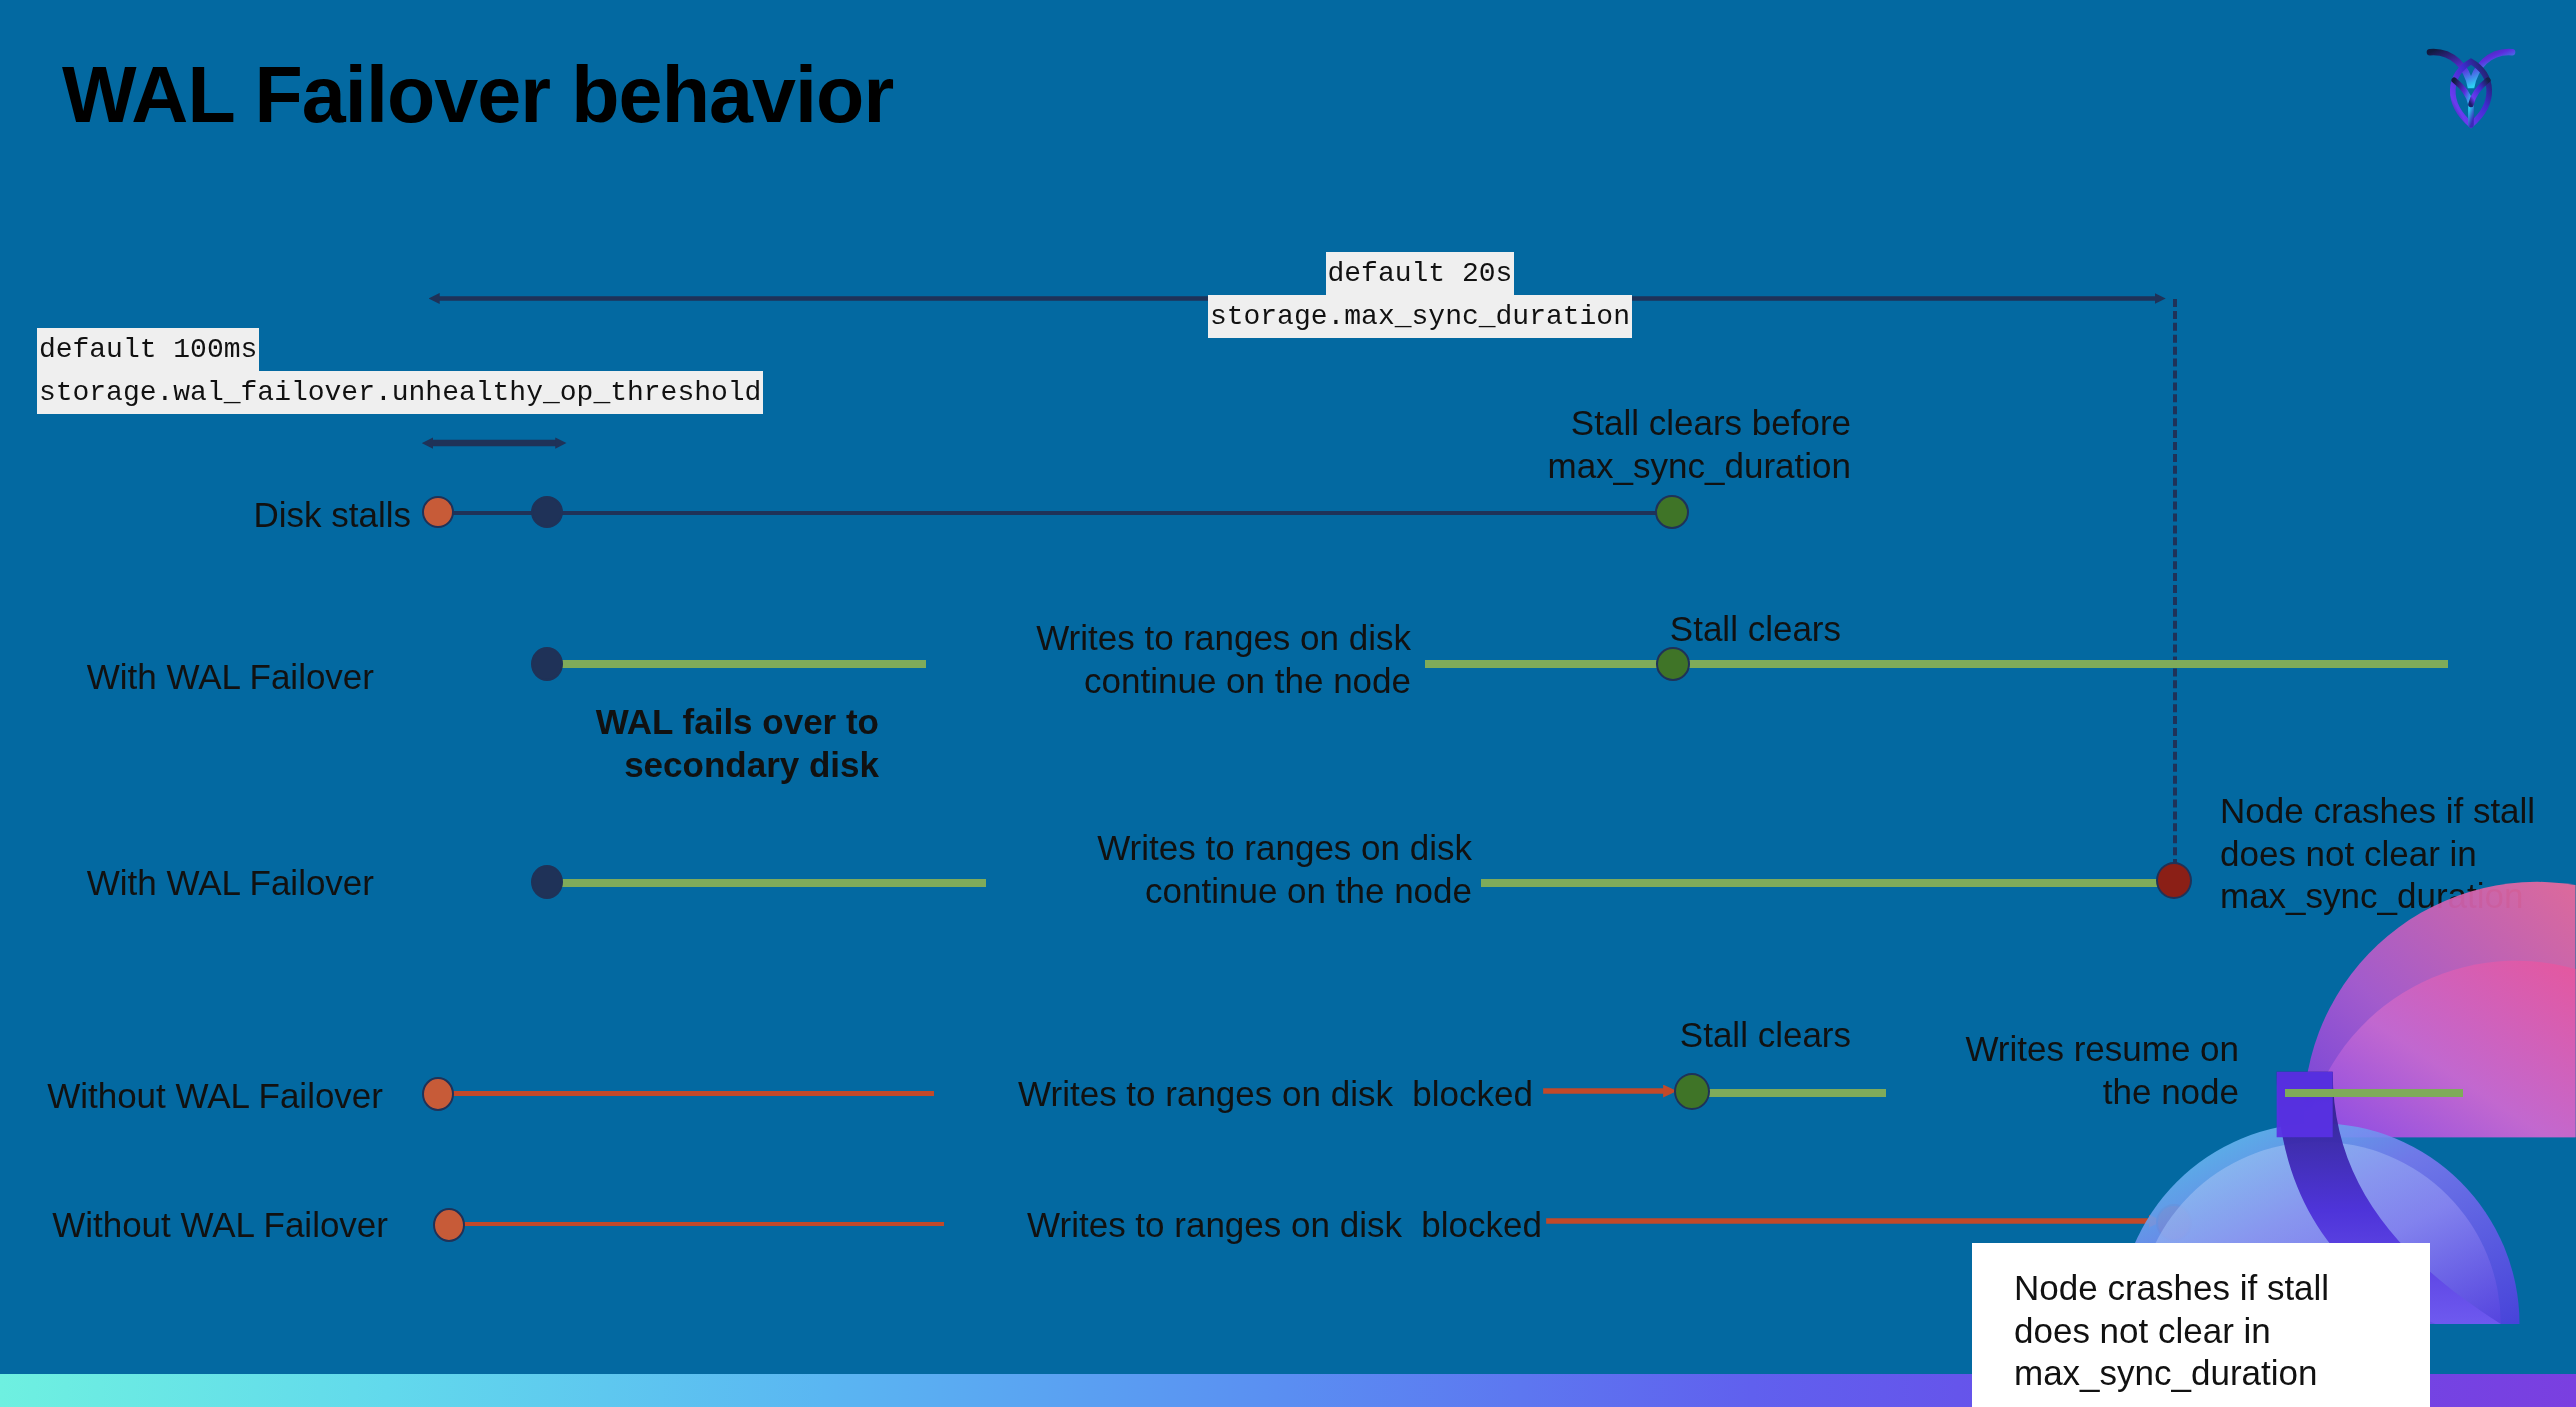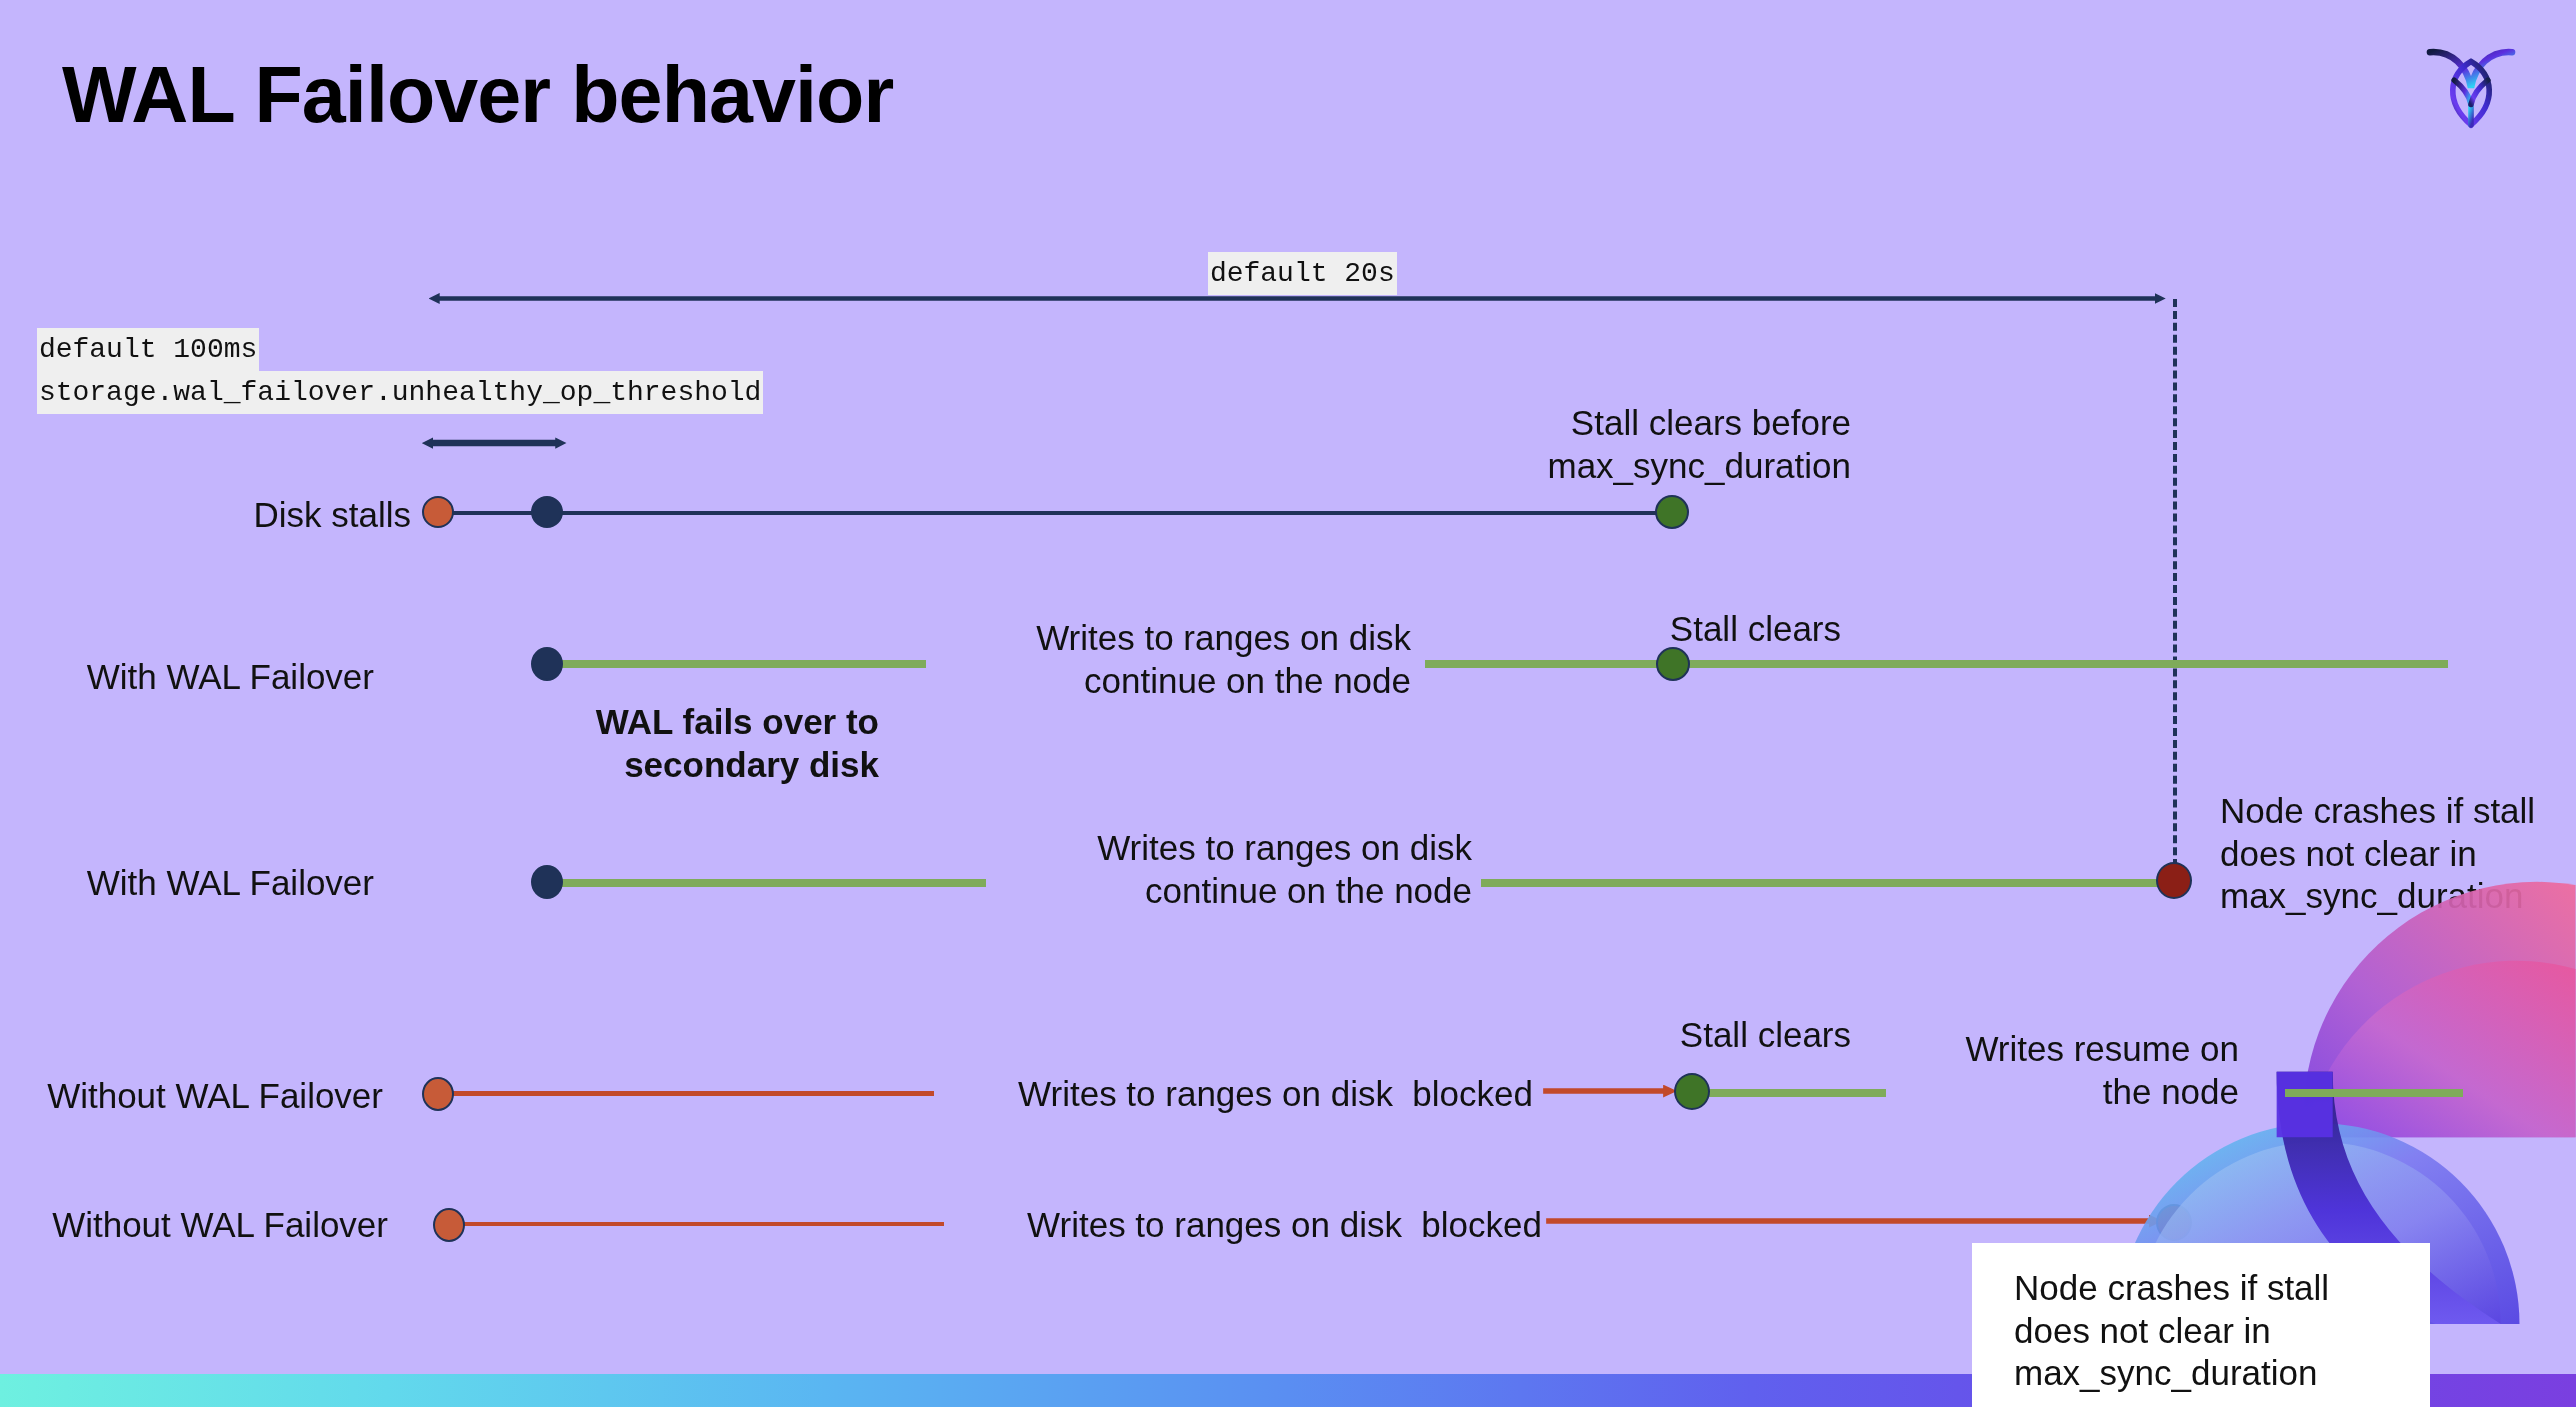--- a/index.html
+++ b/index.html
@@ -17,7 +17,7 @@
   .slide {
     position: absolute;
     inset: 0;
-    background: #c4b5fd;
+    background: #0369a1;
     overflow: hidden;
   }
 

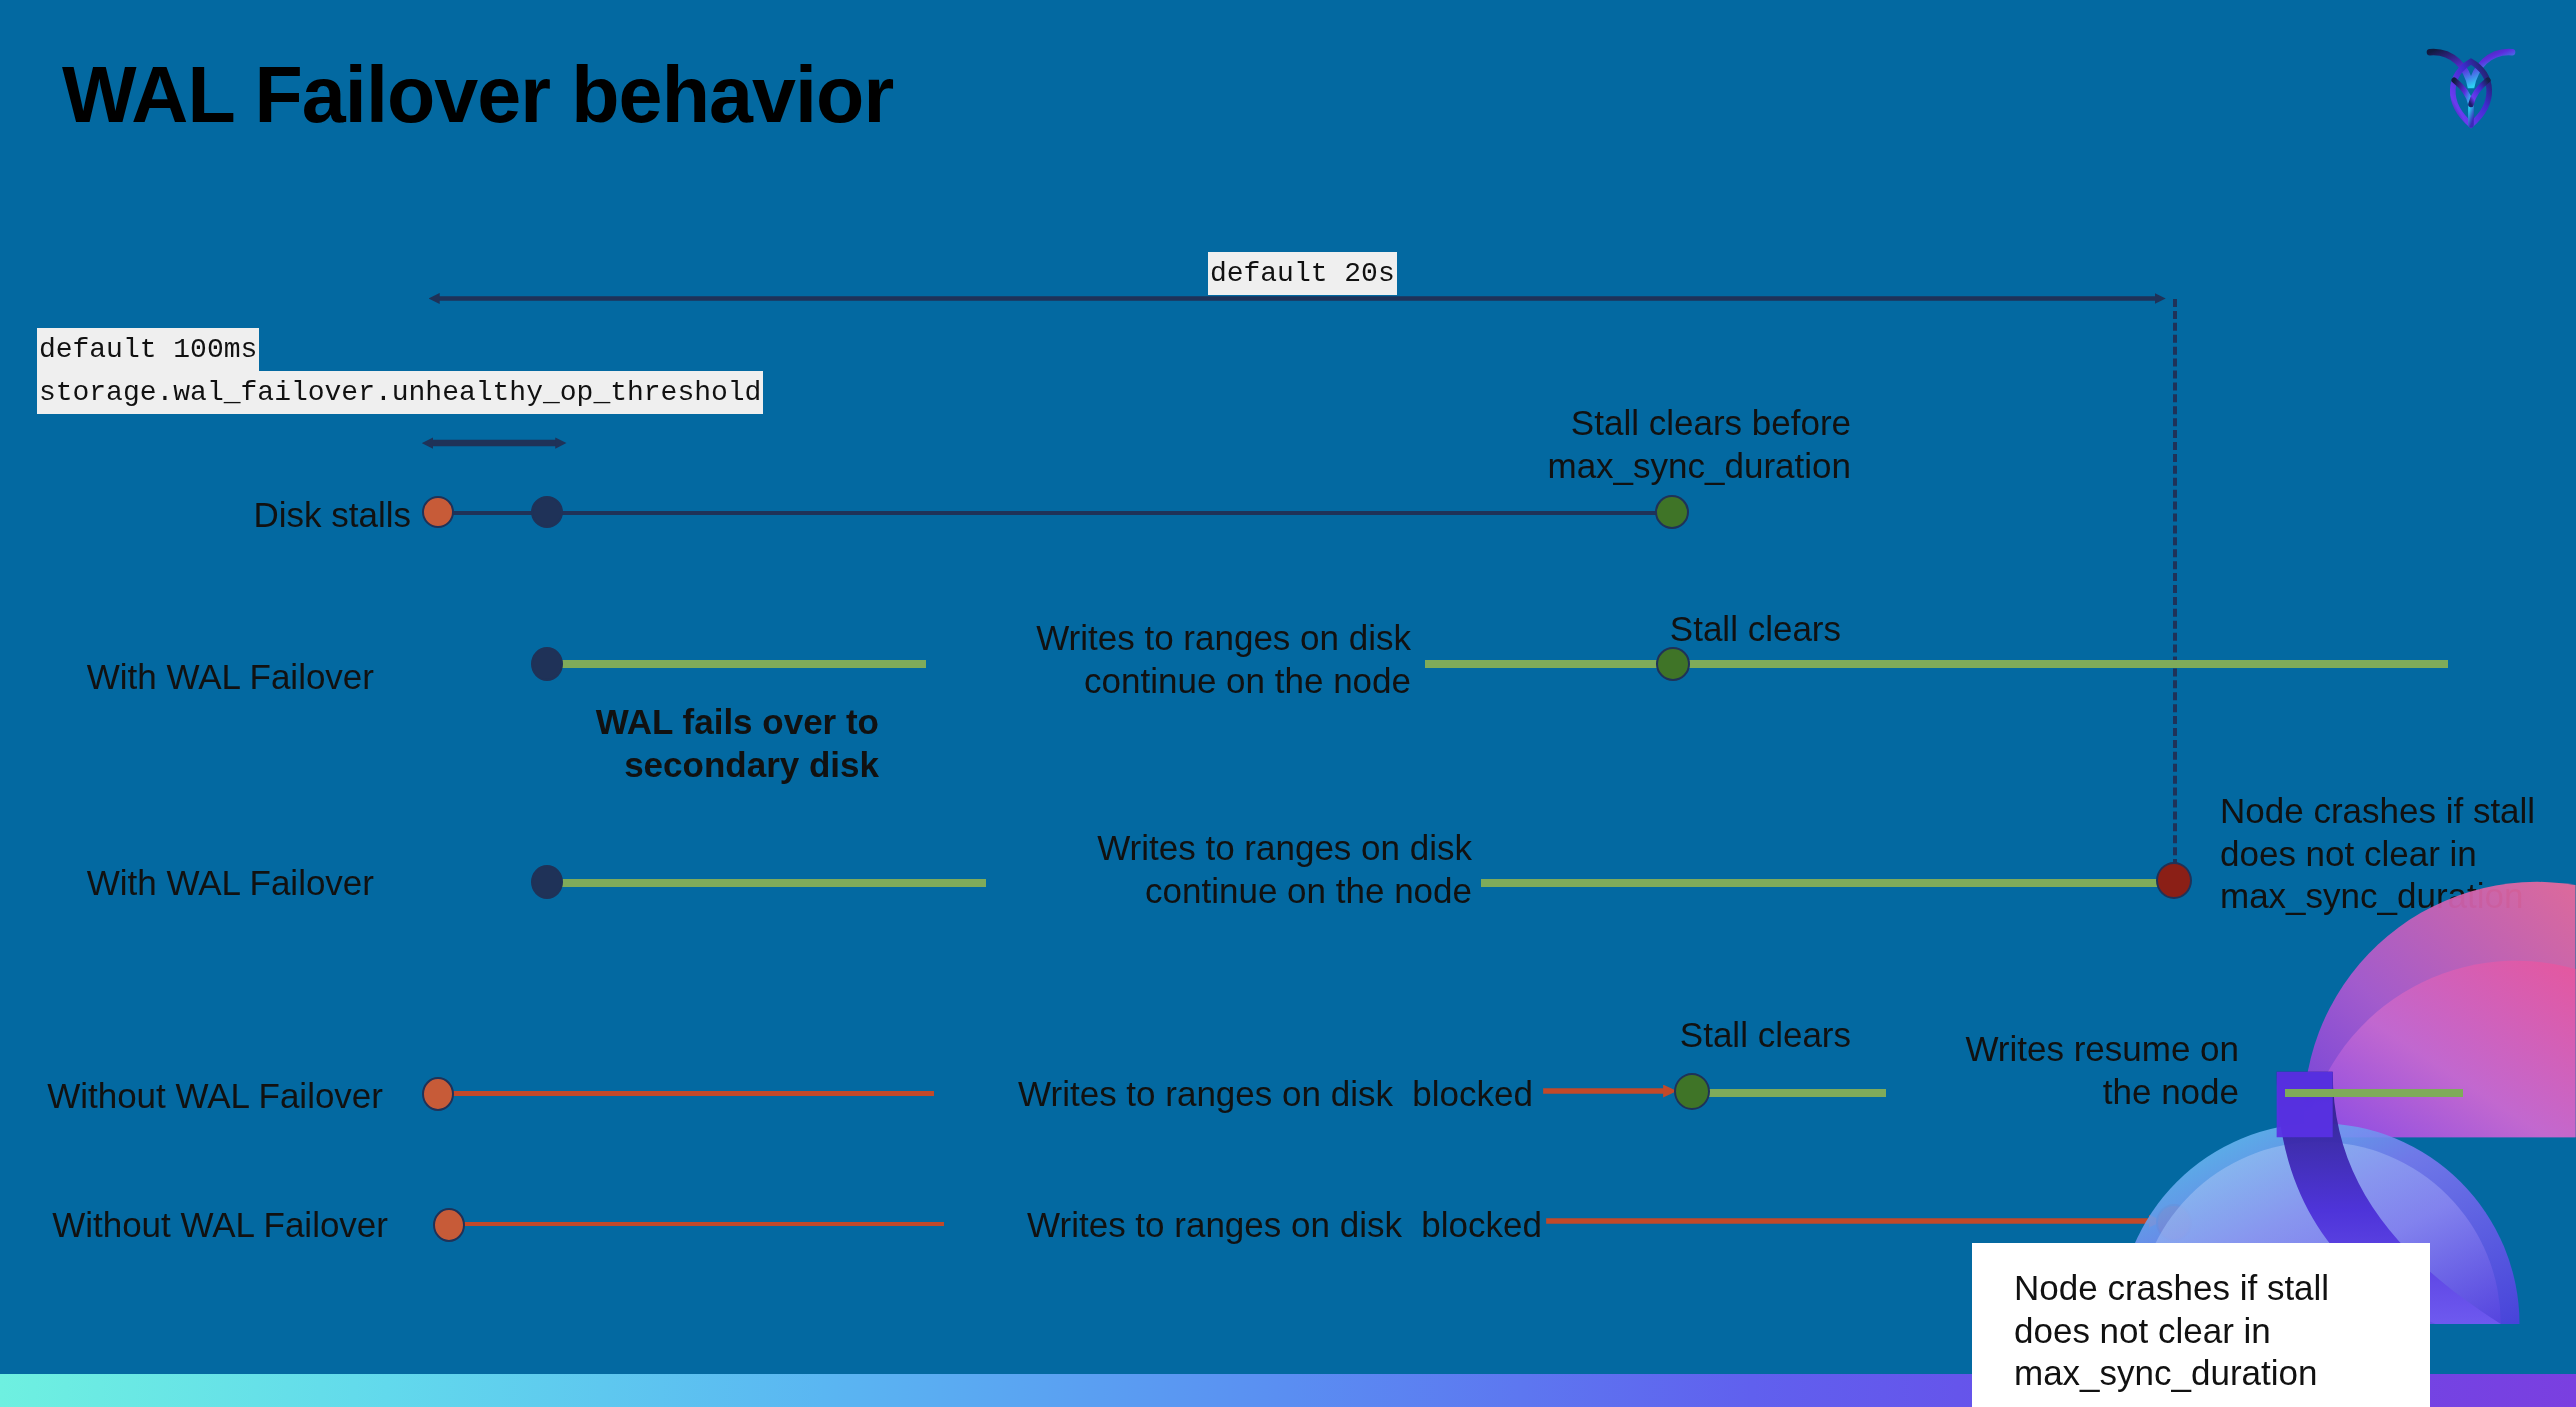--- a/index.html
+++ b/index.html
@@ -169,6 +169,7 @@
 
   <div class="codeblk center" style="left:1208px; top:252px;">
     <span>default 20s</span><br>
+    <span>storage.max_sync_duration</span>
   </div>
 
   <div class="vdash" style="left:2173px; top:299px; height:580px;"></div>

